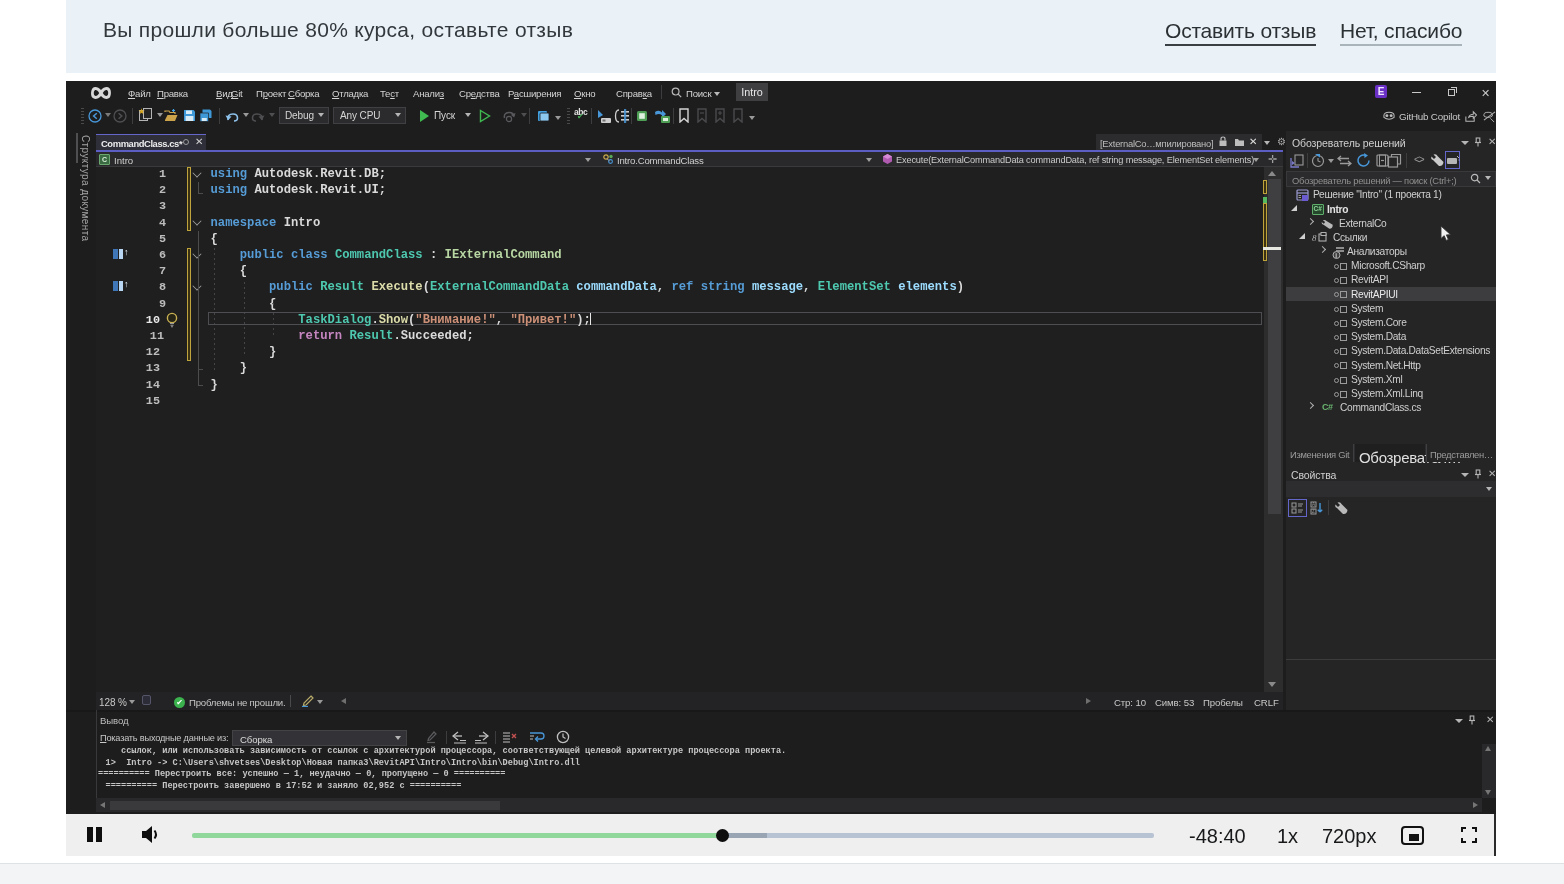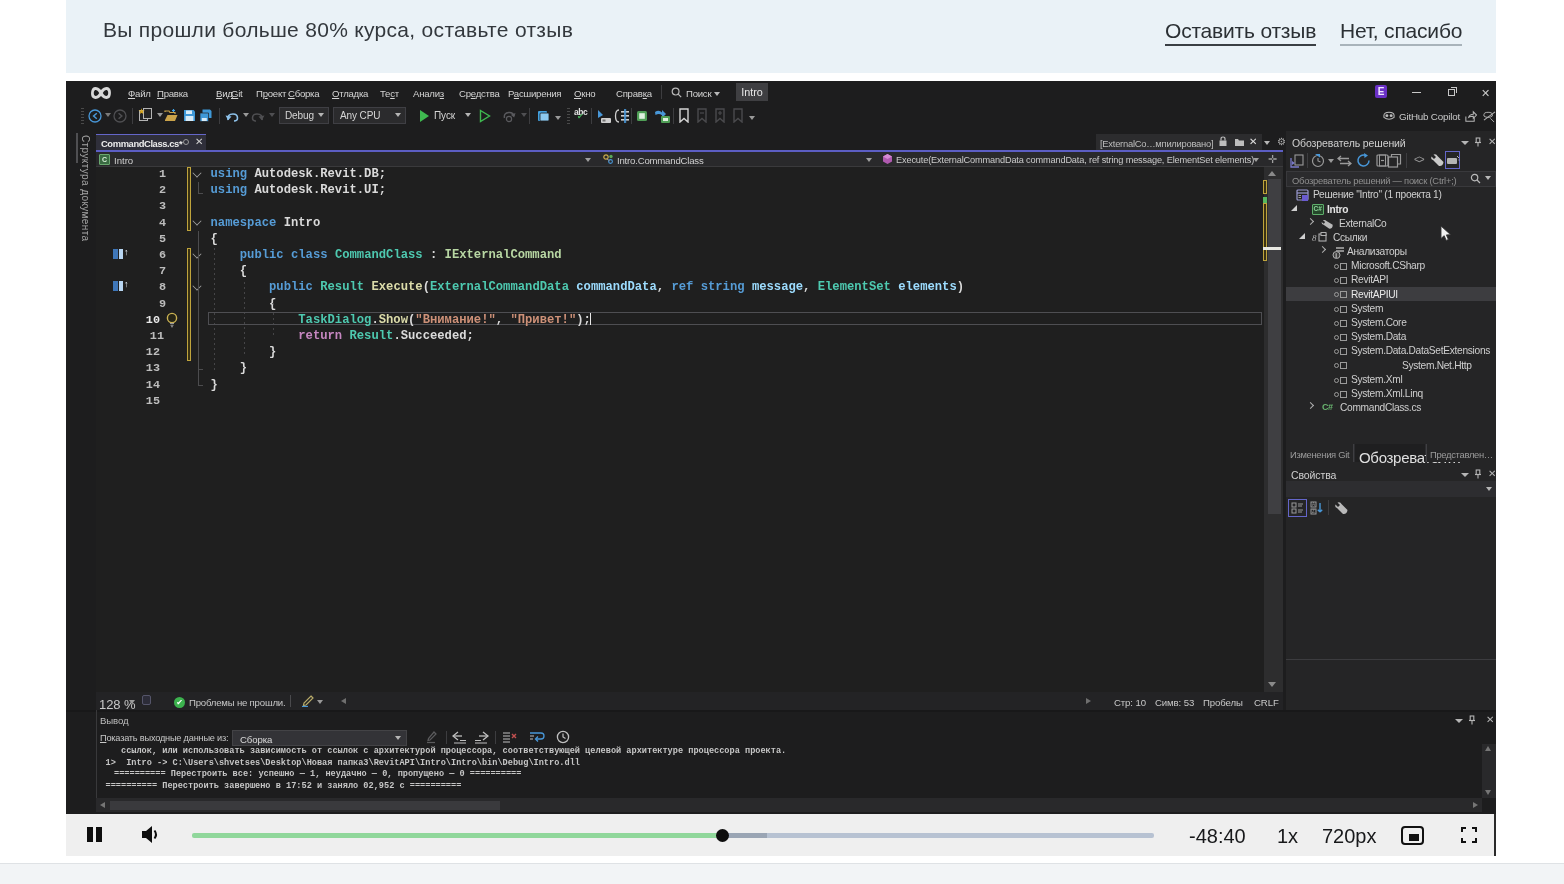--- a/index.html
+++ b/index.html
@@ -500,7 +500,7 @@
     <i style="left:0;top:1px;width:5px;height:5px;border-radius:50%"></i>
     <i style="left:6px;top:0;width:7px;height:7px"></i>
   </div>
-<div class="trow" style="left:1402px;top:359.6px">System.Net.Http</div>
+<div class="trow" style="left:1351px;top:359.6px">System.Net.Http</div>
 <div class="refi" style="left:1334px;top:376.6px">
     <i style="left:0;top:1px;width:5px;height:5px;border-radius:50%"></i>
     <i style="left:6px;top:0;width:7px;height:7px"></i>

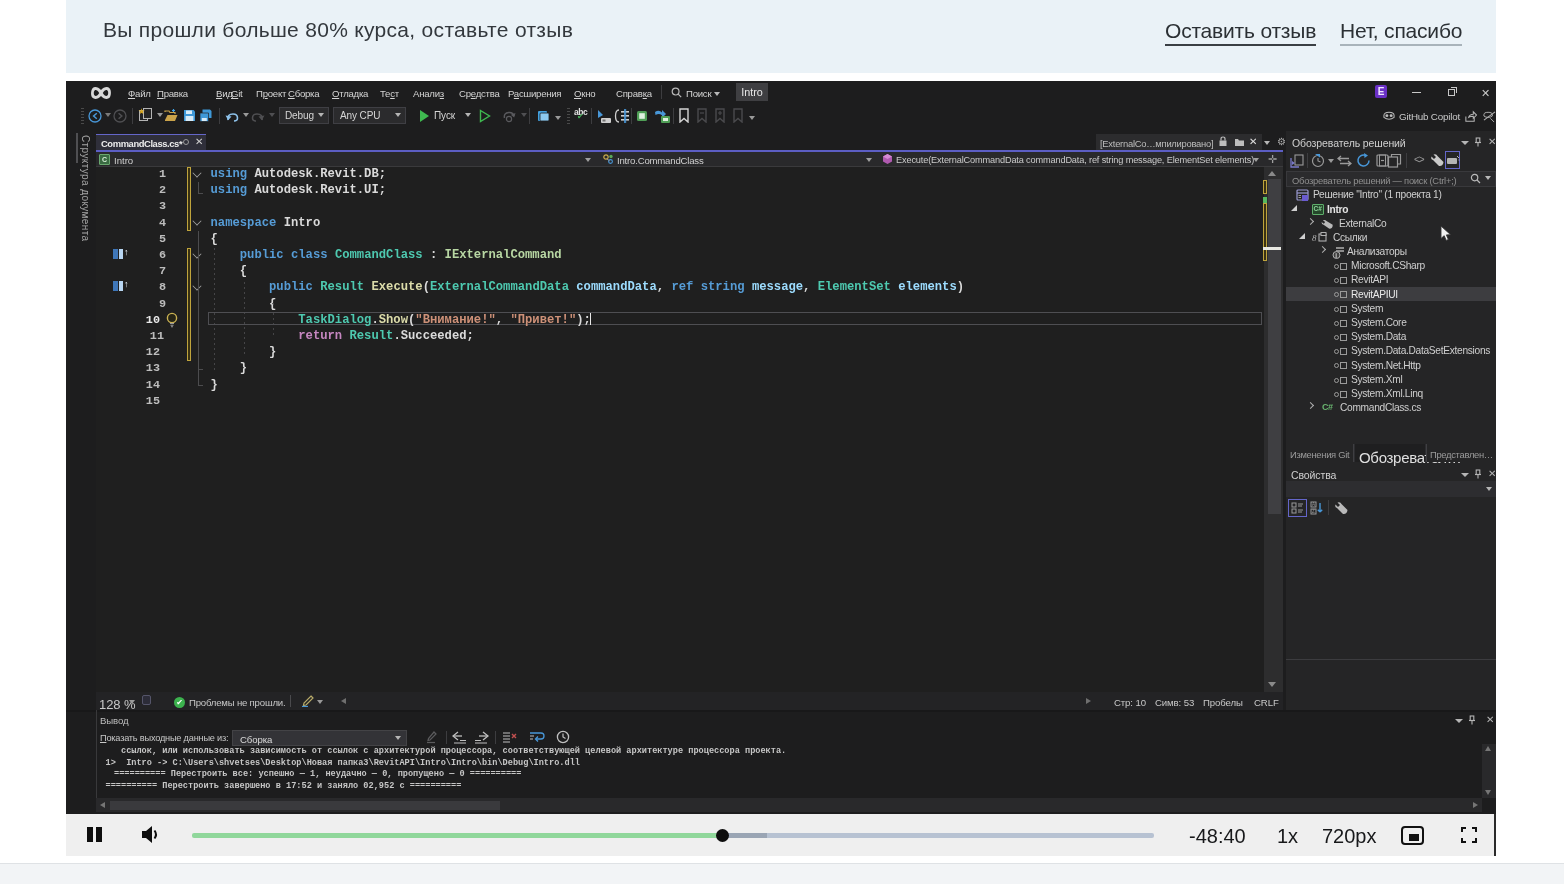--- a/index.html
+++ b/index.html
@@ -297,7 +297,7 @@
 <div class="a arr" style="left:1268px;top:682px;border-left:4.5px solid transparent;border-right:4.5px solid transparent;border-top:5px solid #8a8a8a"></div>
 
 <div class="a" style="left:96px;top:692px;width:1187px;height:18px;background:#232325"></div>
-<div class="a ui" style="left:99px;top:696.5px;font-size:13px">128 %</div>
+<div class="a ui" style="left:99px;top:696.5px;font-size:10px">128 %</div>
 <div class="a arr" style="left:129px;top:700px;border-left:3px solid transparent;border-right:3px solid transparent;border-top:4px solid #9a9a9a"></div>
 <div class="a" style="left:142px;top:695px;width:9px;height:10px;border:1.2px solid #55556a;border-radius:2px;background:#2c2c38"></div>
 <div class="a" style="left:174px;top:696.5px;width:11px;height:11px;background:#3cb24e;border-radius:50%;color:#fff;font-size:8px;text-align:center;line-height:11px">✔</div>

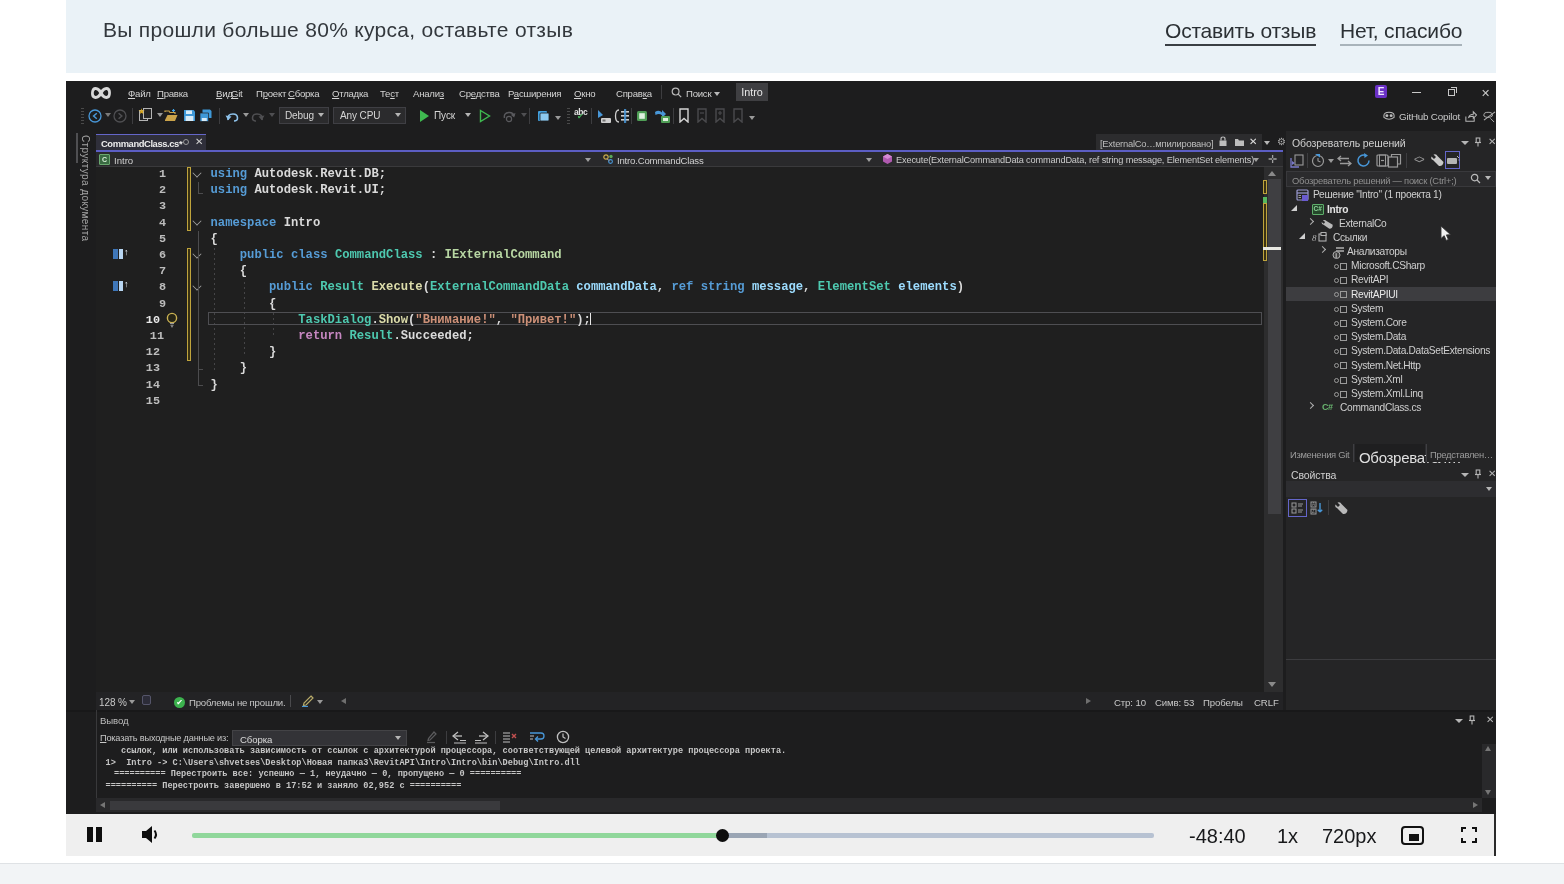--- a/index.html
+++ b/index.html
@@ -361,7 +361,7 @@
   </svg>
 <div class="out" style="left:105.5px;top:746.2px">   ссылок, или использовать зависимость от ссылок с архитектурой процессора, соответствующей целевой архитектуре процессора проекта.</div>
 <div class="out" style="left:105.5px;top:757.7px">1&gt;  Intro -&gt; C:\Users\shvetses\Desktop\Новая папка3\RevitAPI\Intro\Intro\bin\Debug\Intro.dll</div>
-<div class="out" style="left:114px;top:769.2px">========== Перестроить все: успешно — 1, неудачно — 0, пропущено — 0 ==========</div>
+<div class="out" style="left:98px;top:769.2px">========== Перестроить все: успешно — 1, неудачно — 0, пропущено — 0 ==========</div>
 <div class="out" style="left:105.5px;top:780.7px">========== Перестроить завершено в 17:52 и заняло 02,952 с ==========</div>
 
 <div class="a" style="left:96px;top:798px;width:1386px;height:14px;background:#29292b"></div>

